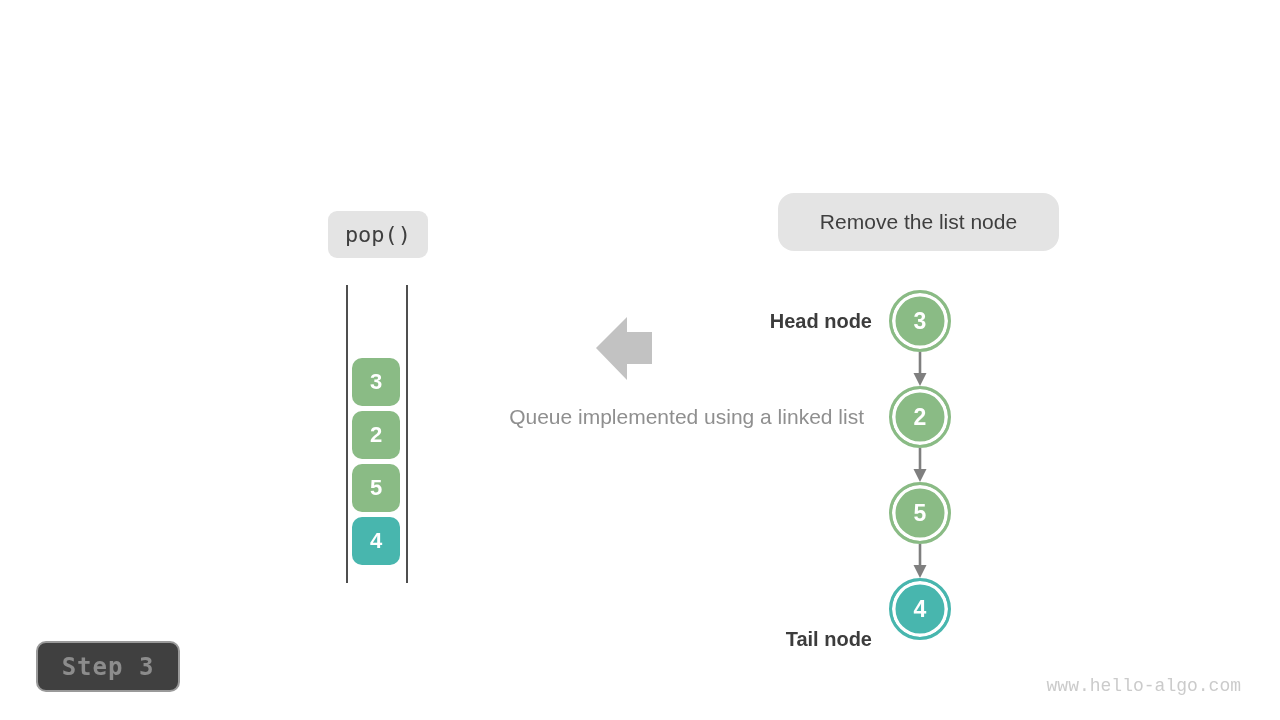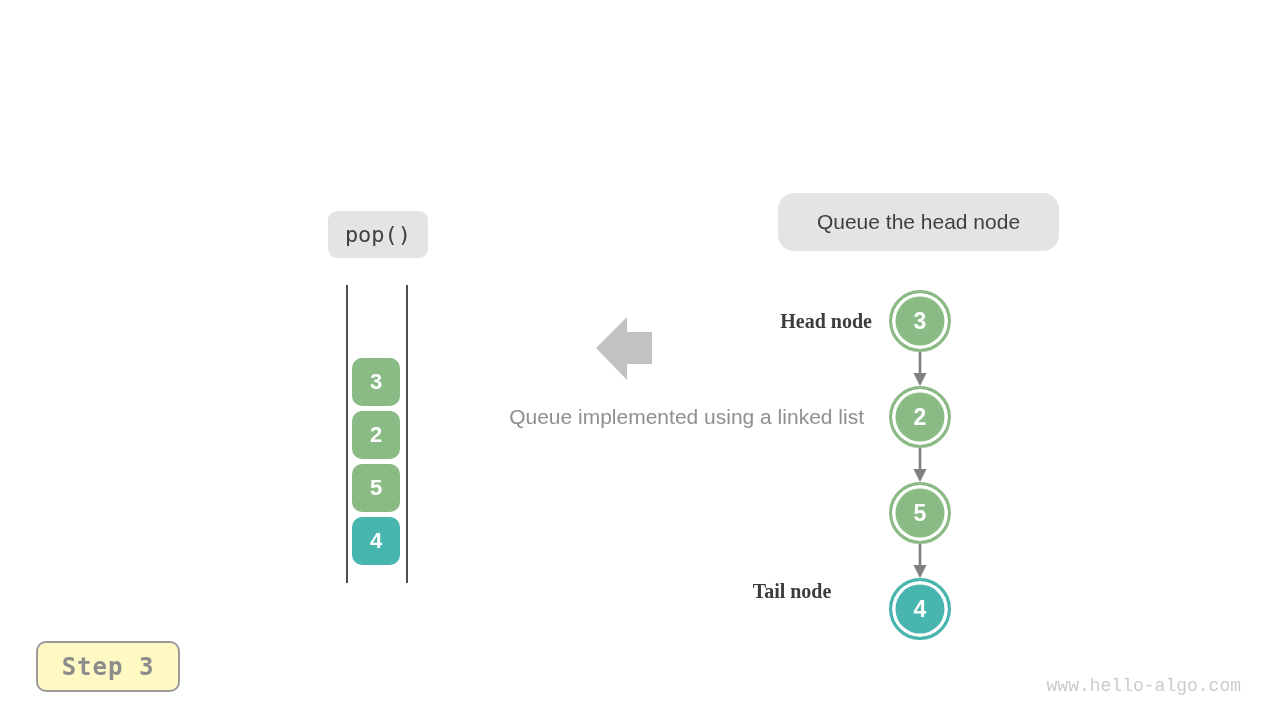--- a/index.html
+++ b/index.html
@@ -121,7 +121,7 @@
   </div>
 
   <div class="gray-box remove-box">
-    <span>Queue the head node</span>
+    <span>Remove the list node</span>
   </div>
 
   <div class="qline qline-left"></div>

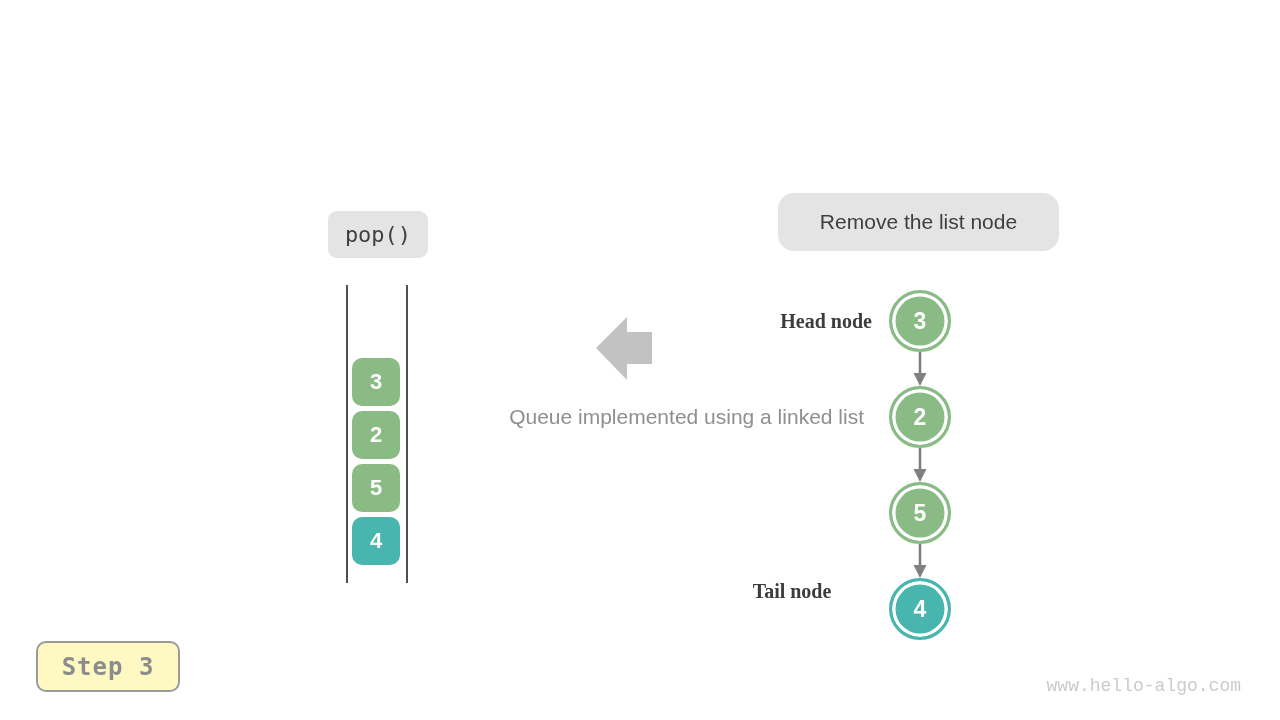--- a/index.html
+++ b/index.html
@@ -87,7 +87,6 @@
     width: 160px; text-align: right;
     color: #3c3c3c; font-size: 20px; font-weight: bold;
     left: 712px;
-    font-family: Liberation Serif, serif;
   }
   .head-label { top: 310px; }
   .tail-label { top: 580px; text-align: center; }

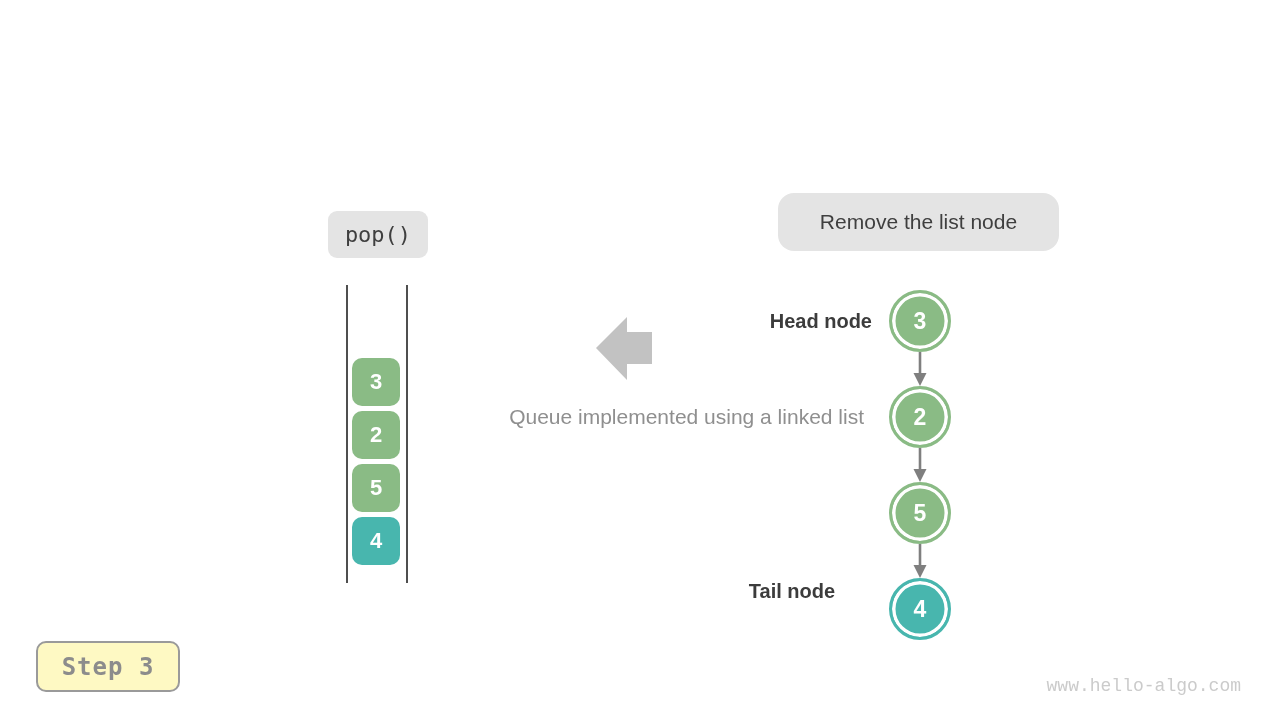--- a/index.html
+++ b/index.html
@@ -89,7 +89,7 @@
     left: 712px;
   }
   .head-label { top: 310px; }
-  .tail-label { top: 580px; text-align: center; }
+  .tail-label { top: 628px; }
   
   .step-box {
     position: absolute;

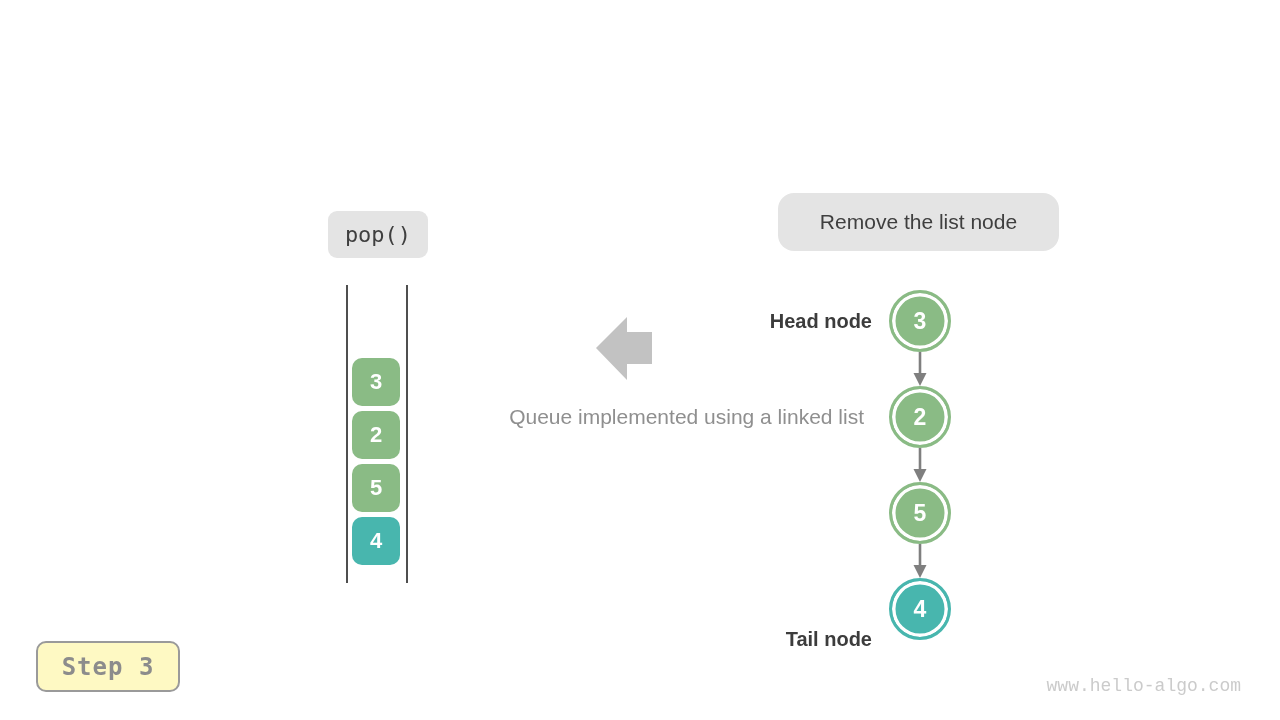--- a/index.html
+++ b/index.html
@@ -94,7 +94,7 @@
   .step-box {
     position: absolute;
     left: 36px; top: 641px; width: 144px; height: 51px;
-    background: #fef9c3;
+    background: #404040;
     border: 2px solid #9a9a9a;
     border-radius: 10px;
     display: flex; align-items: center; justify-content: center;

